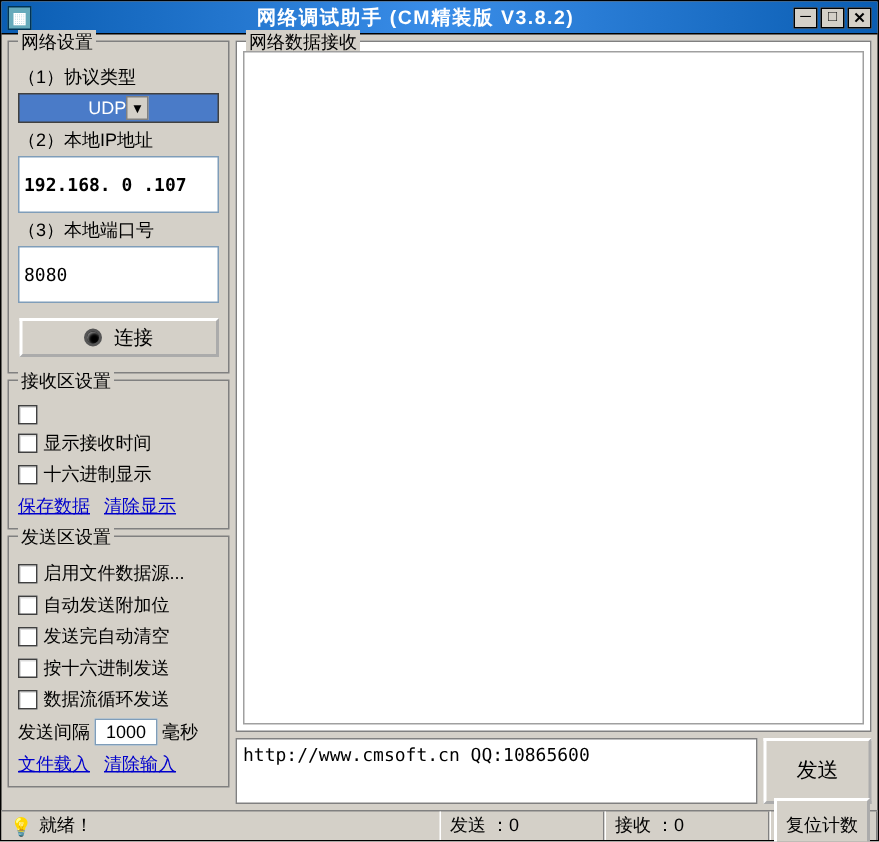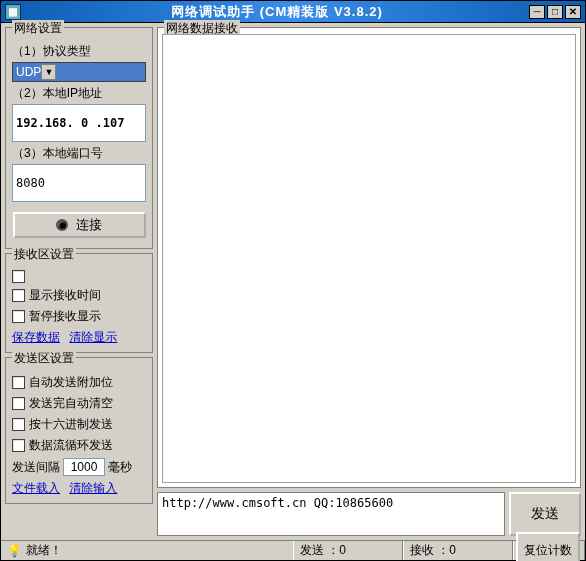--- a/index.html
+++ b/index.html
@@ -16,7 +16,7 @@
 .groupbox { border: 1px solid #808080; position: relative; padding: 12px 6px 6px 6px; }
 .groupbox .legend { position: absolute; top: -8px; left: 6px; background: #d4d0c8; padding: 0 2px; font-size: 12px; }
 .lbl { font-size: 12px; margin: 3px 0 2px 0; }
-.select { width: 100%; height: 20px; background: #4a7bc8; color: #fff; border: 1px solid #404040; padding: 0 3px; display:flex; align-items:center; justify-content:flex-start; cursor:pointer;}
+.select { width: 100%; height: 20px; background: #4a7bc8; color: #fff; border: 1px solid #404040; padding: 0 13px; display:flex; align-items:center; justify-content:center; cursor:pointer;}
 .select .arrow { width:15px; height:16px; background:#d4d0c8; border:1px solid #808080; display:flex; align-items:center; justify-content:center; color:#000; font-size:9px;}
 .txtin { width: 100%; height: 20px; border:1px solid #7f9db9; background:#fff; padding:18px 3px; font-family: monospace, "SimSun"; font-size:12px;}
 .connect-btn { width: 133px; height: 26px; margin: 10px auto 4px; border: 2px outset #fff; background:#d4d0c8; display:flex; align-items:center; justify-content:center; gap:8px; cursor:pointer; font-size:13px;}

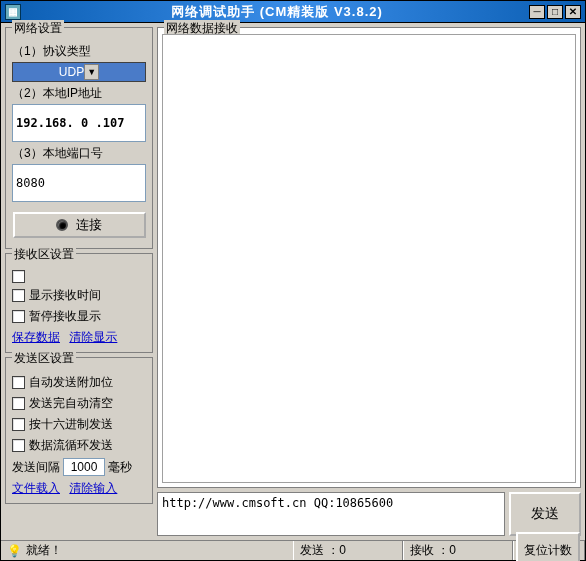--- a/index.html
+++ b/index.html
@@ -84,6 +84,10 @@
           </div>
         <div class="chkrow">
             <span class="chkbox"></span>
+            <span>十六进制显示</span>
+          </div>
+        <div class="chkrow">
+            <span class="chkbox"></span>
             <span>暂停接收显示</span>
           </div>
         <div class="linkrow">

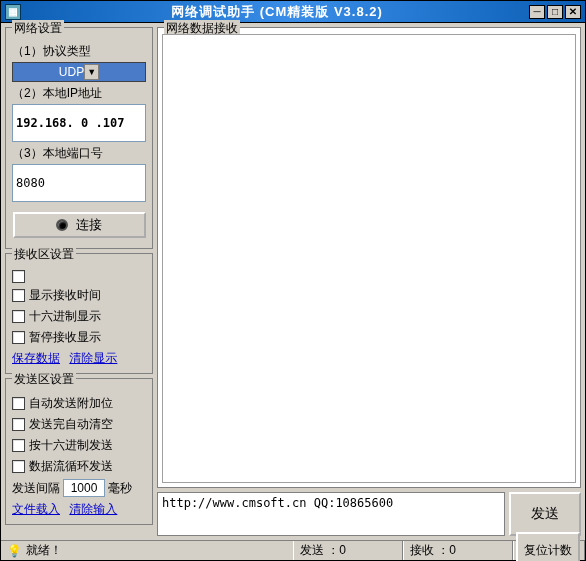--- a/index.html
+++ b/index.html
@@ -86,10 +86,6 @@
             <span class="chkbox"></span>
             <span>十六进制显示</span>
           </div>
-        <div class="chkrow">
-            <span class="chkbox"></span>
-            <span>暂停接收显示</span>
-          </div>
         <div class="linkrow">
           <a>保存数据</a>
           <a>清除显示</a>

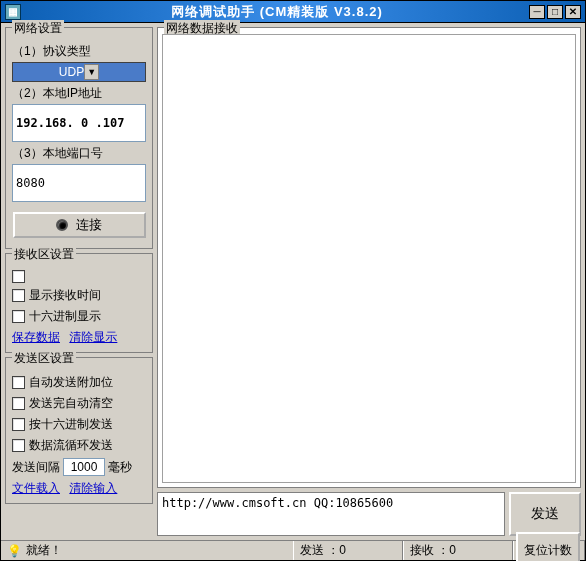--- a/index.html
+++ b/index.html
@@ -96,6 +96,10 @@
         <div class="legend">发送区设置</div>
         <div class="chkrow">
             <span class="chkbox"></span>
+            <span>启用文件数据源...</span>
+          </div>
+        <div class="chkrow">
+            <span class="chkbox"></span>
             <span>自动发送附加位</span>
           </div>
         <div class="chkrow">

